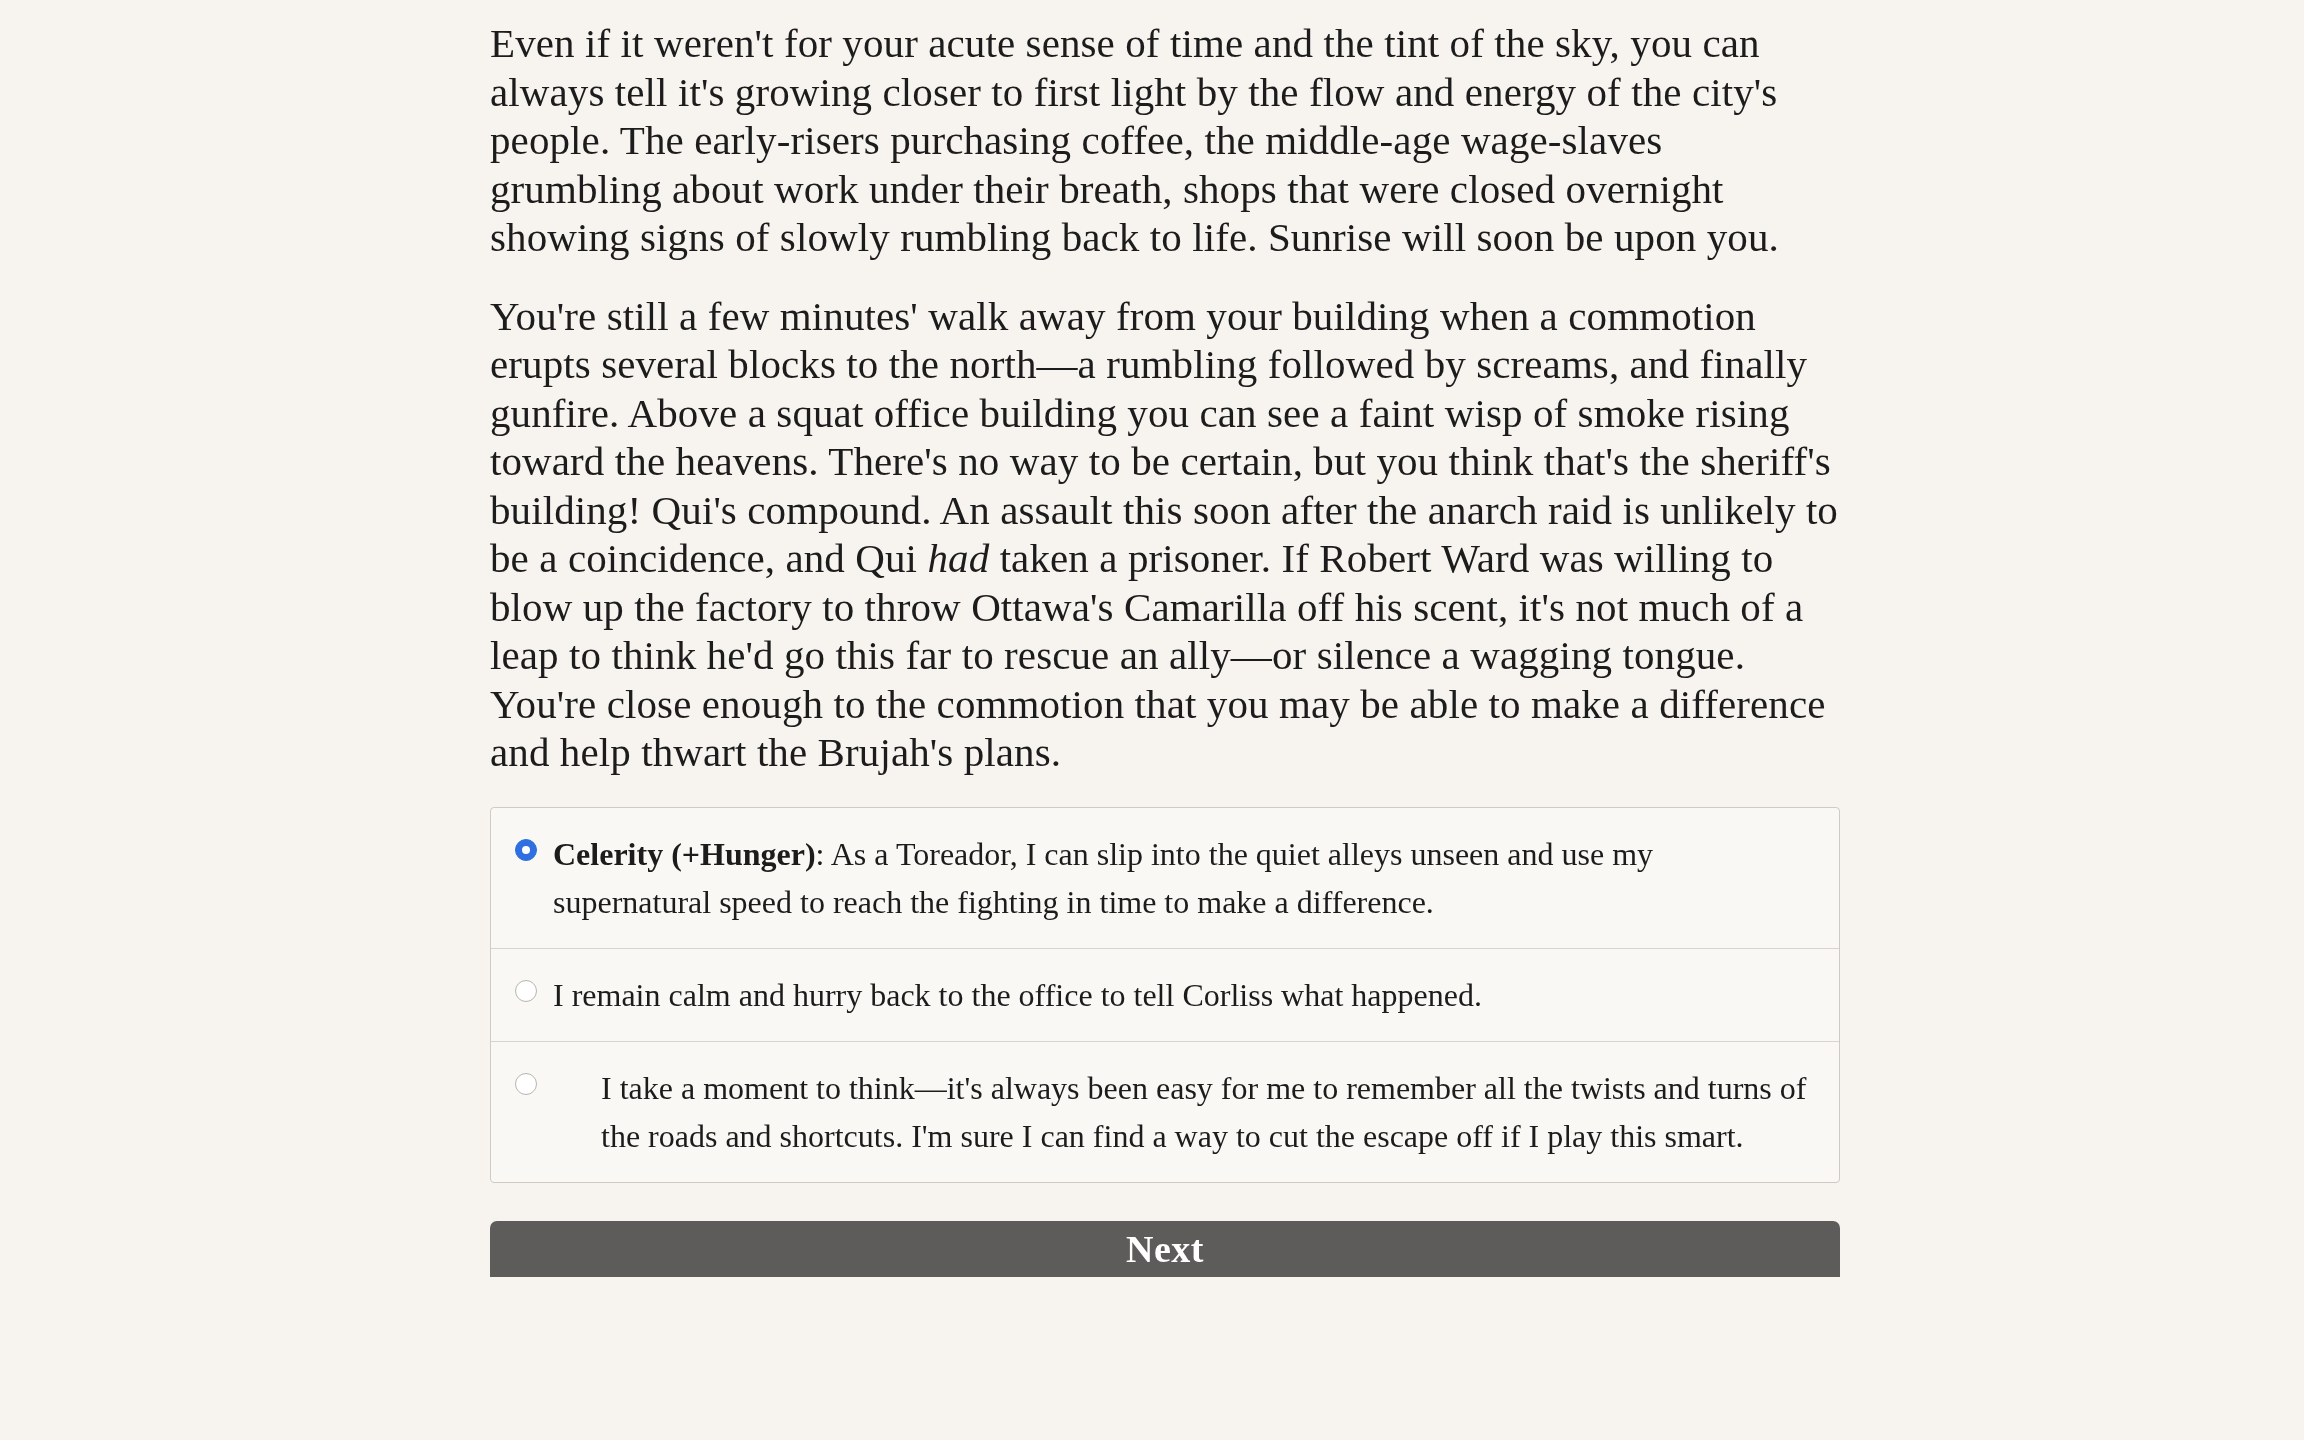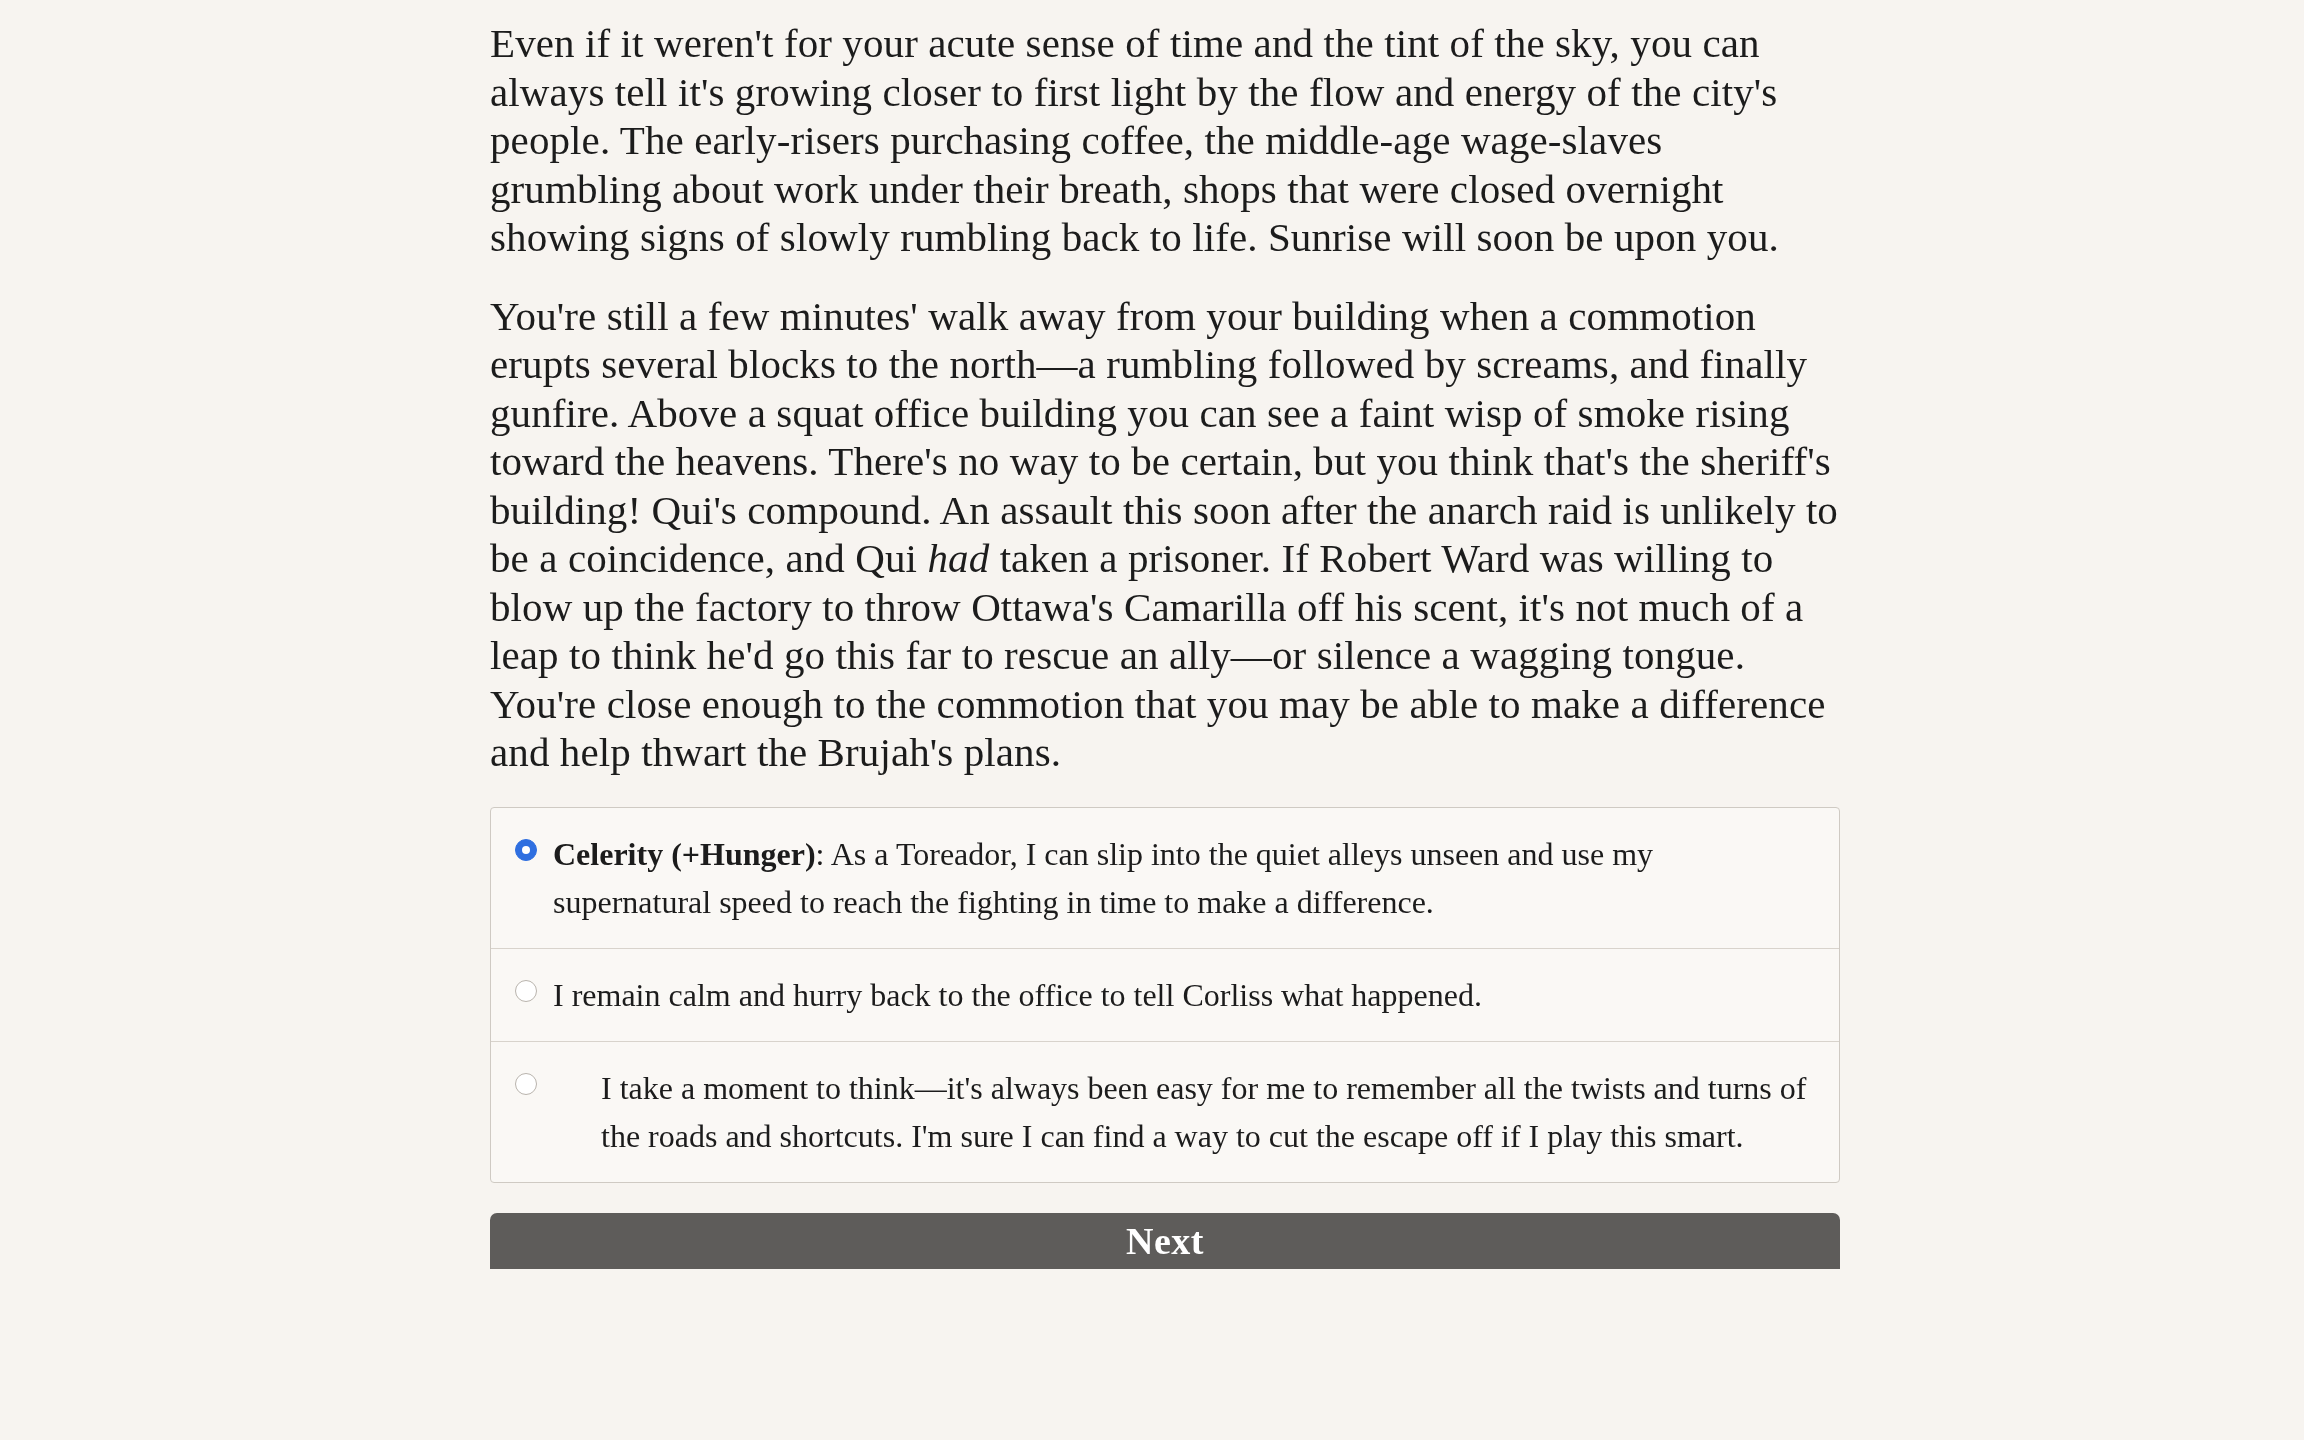--- a/index.html
+++ b/index.html
@@ -94,7 +94,7 @@
     font-weight: bold;
   }
   .next-button {
-    margin-top: 30px;
+    margin-top: 38px;
     width: 100%;
     height: 56px;
     background: #5e5c5a;

